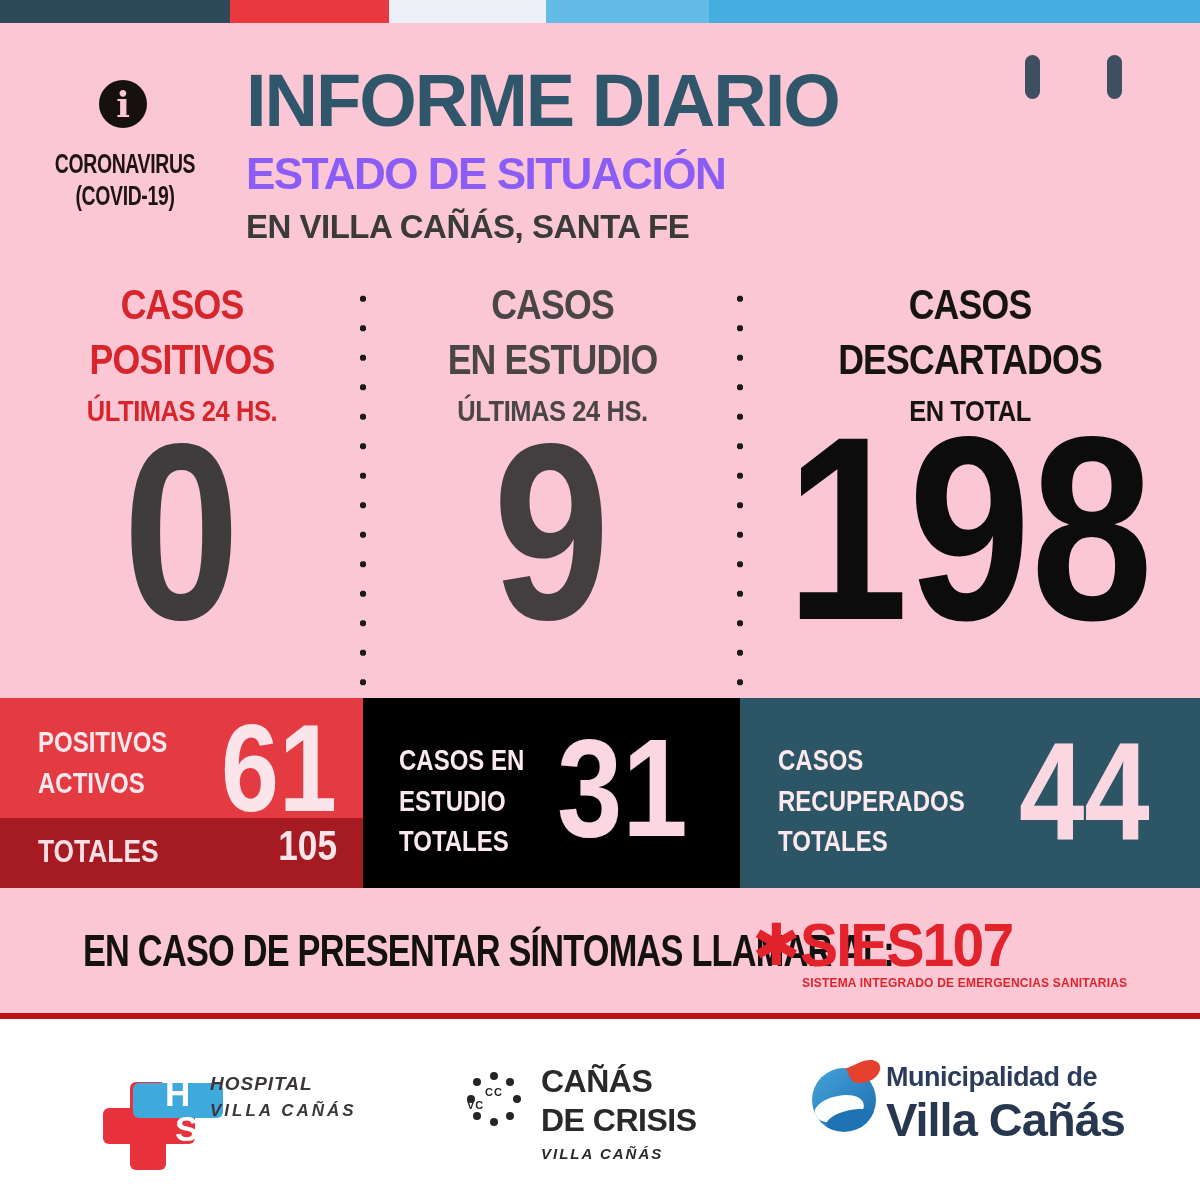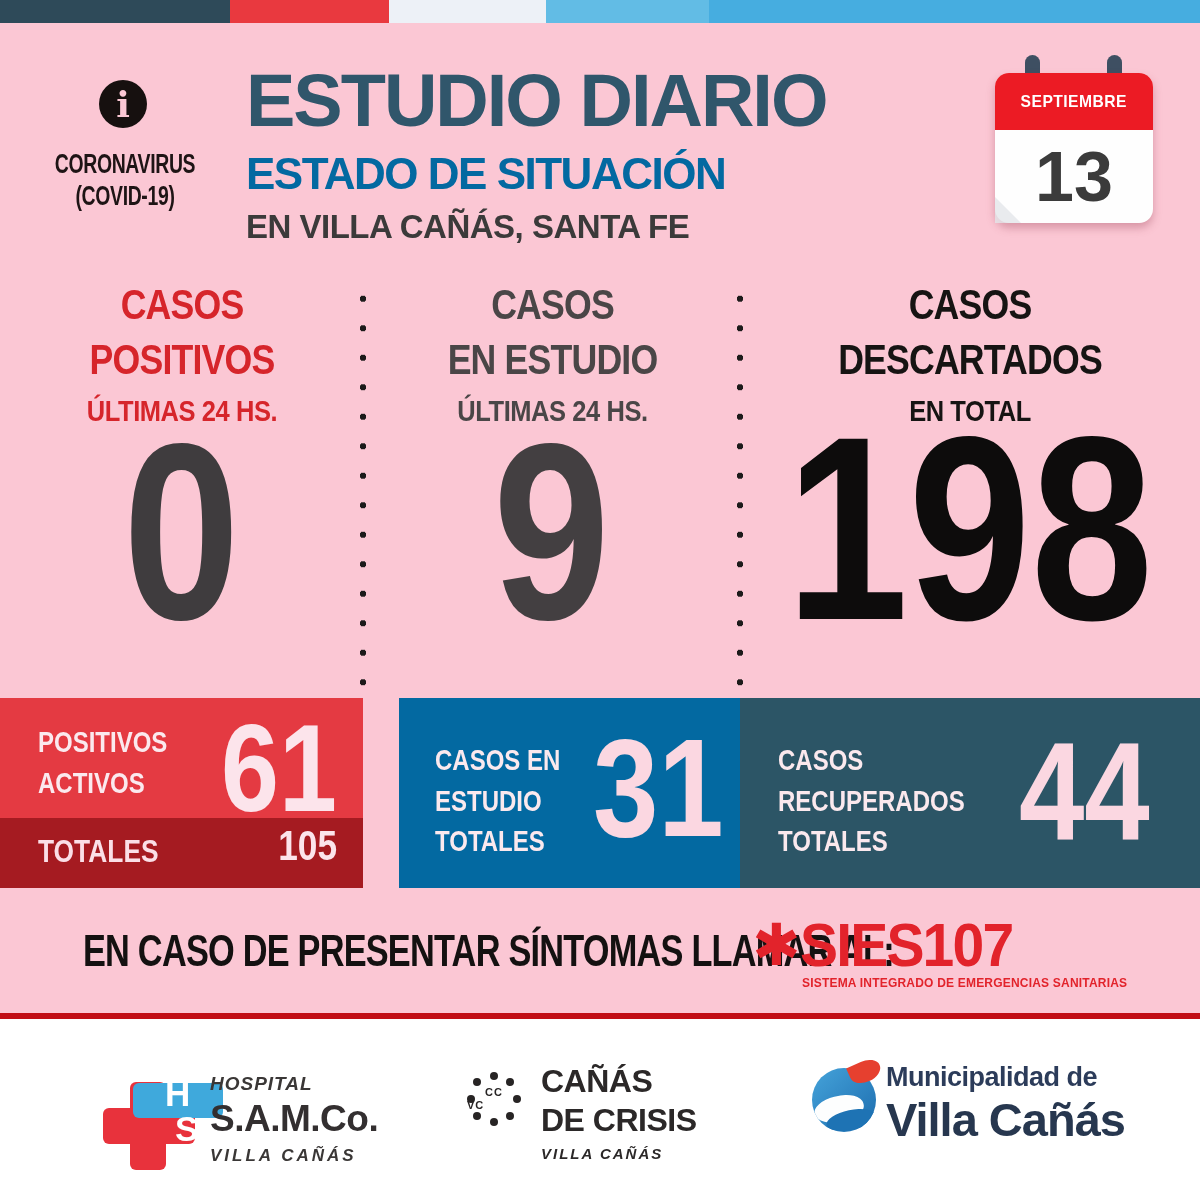--- a/index.html
+++ b/index.html
@@ -147,7 +147,7 @@
   </div>
 
   <div class="abs title-block">
-    <div class="title-main">ESTUDIO DIARIO</div>
+    <div class="title-main">INFORME DIARIO</div>
     <div class="title-sub">ESTADO DE SITUACIÓN</div>
     <div class="title-loc">EN VILLA CAÑÁS, SANTA FE</div>
   </div>

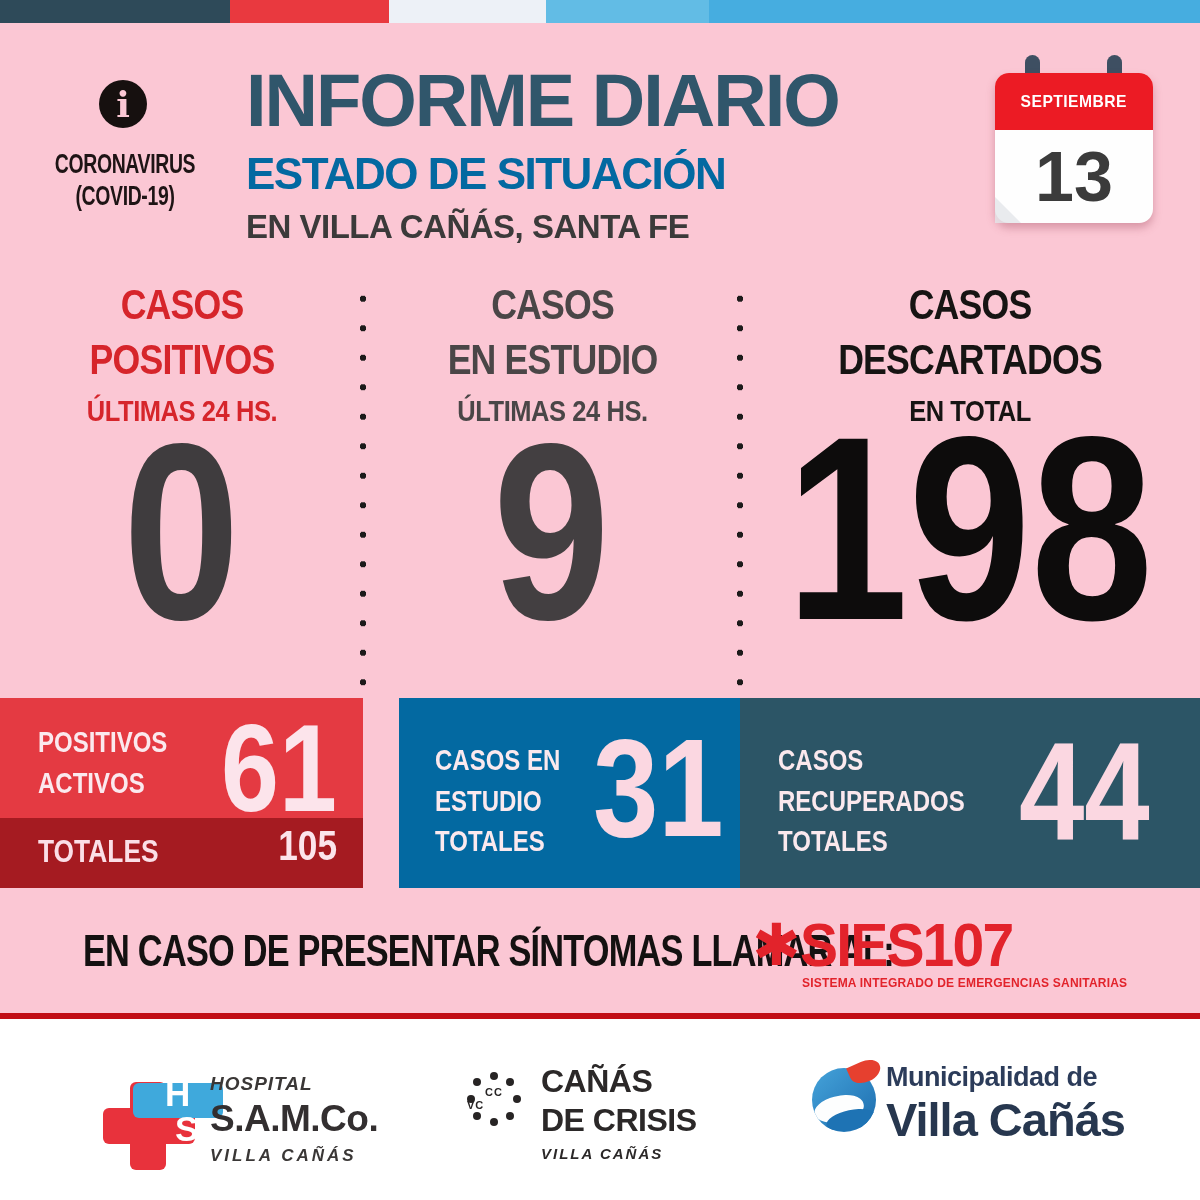--- a/index.html
+++ b/index.html
@@ -155,13 +155,6 @@
   <div class="abs calendar">
     <div class="cal-peg p1"></div>
     <div class="cal-peg p2"></div>
-    <div class="cal-card">
-      <div class="cal-header">
-        <span>SEPTIEMBRE</span>
-      </div>
-      <div class="cal-day">13</div>
-      <div class="cal-fold"></div>
-    </div>
   </div>
 
   <div class="col-head ch1">

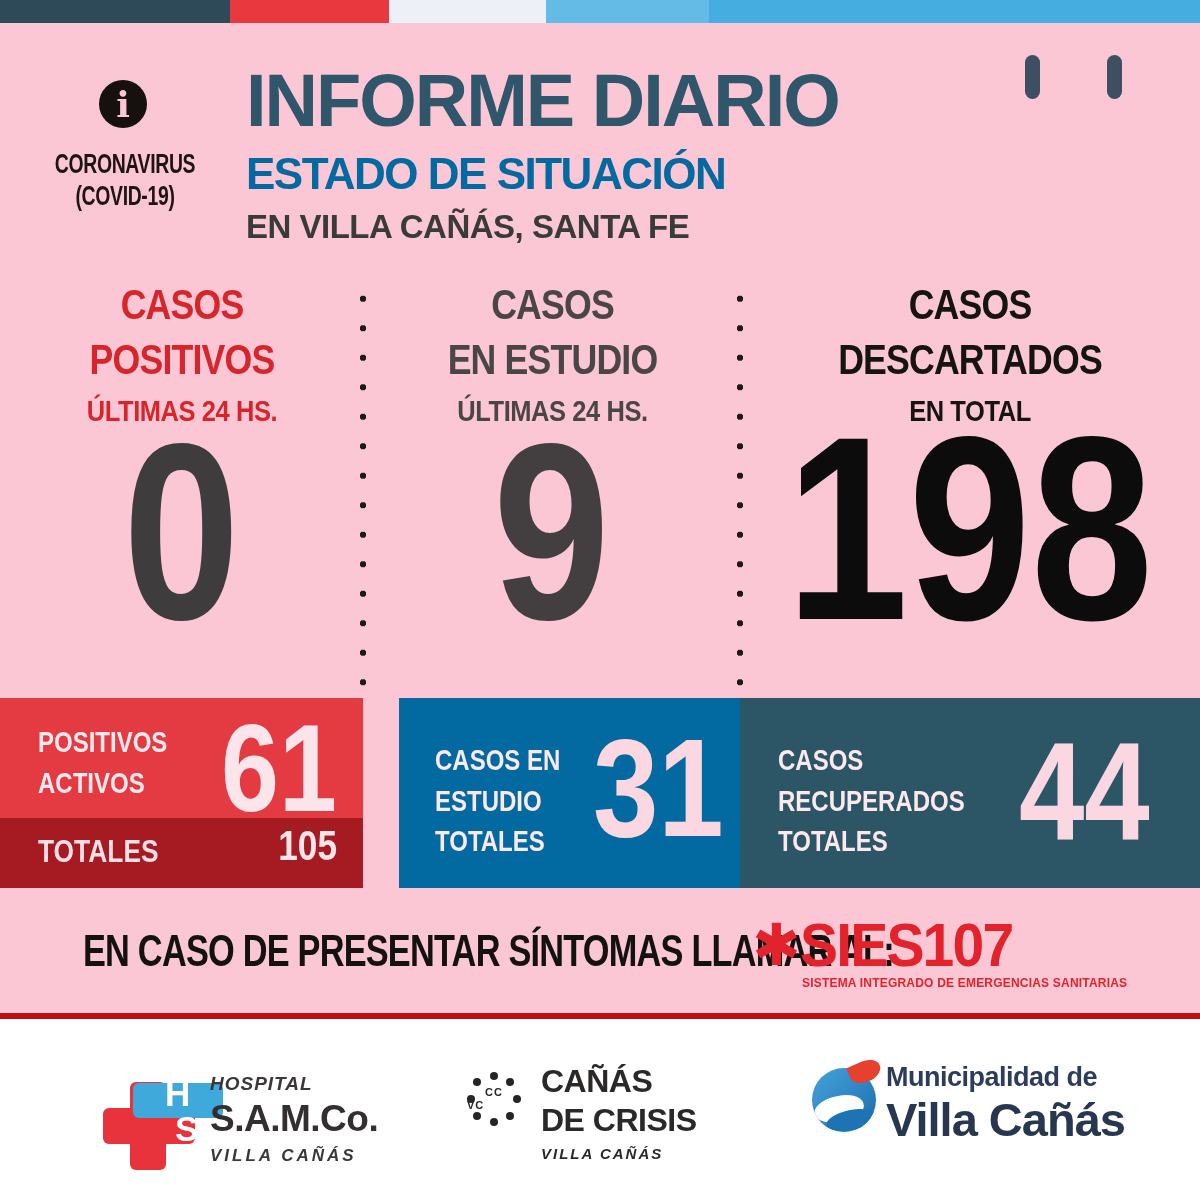--- a/index.html
+++ b/index.html
@@ -31,7 +31,7 @@
     font-size:27px;line-height:1.2;letter-spacing:-.5px;transform:scaleX(.72);transform-origin:50% 0;}
   .title-block{left:246px;top:64px;}
   .title-main{font-size:74px;font-weight:bold;color:#30566B;letter-spacing:-2px;line-height:1;margin:0;}
-  .title-sub{font-size:44px;font-weight:bold;color:#0369a1;letter-spacing:-1.5px;line-height:1;margin:14px 0 0 0;}
+  .title-sub{font-size:44px;font-weight:bold;color:#8b5cf6;letter-spacing:-1.5px;line-height:1;margin:14px 0 0 0;}
   .title-loc{font-size:33px;font-weight:bold;color:#3B3A3A;letter-spacing:-.5px;line-height:1;margin:14px 0 0 0;}
   
   .calendar{left:995px;top:53px;width:158px;height:178px;}

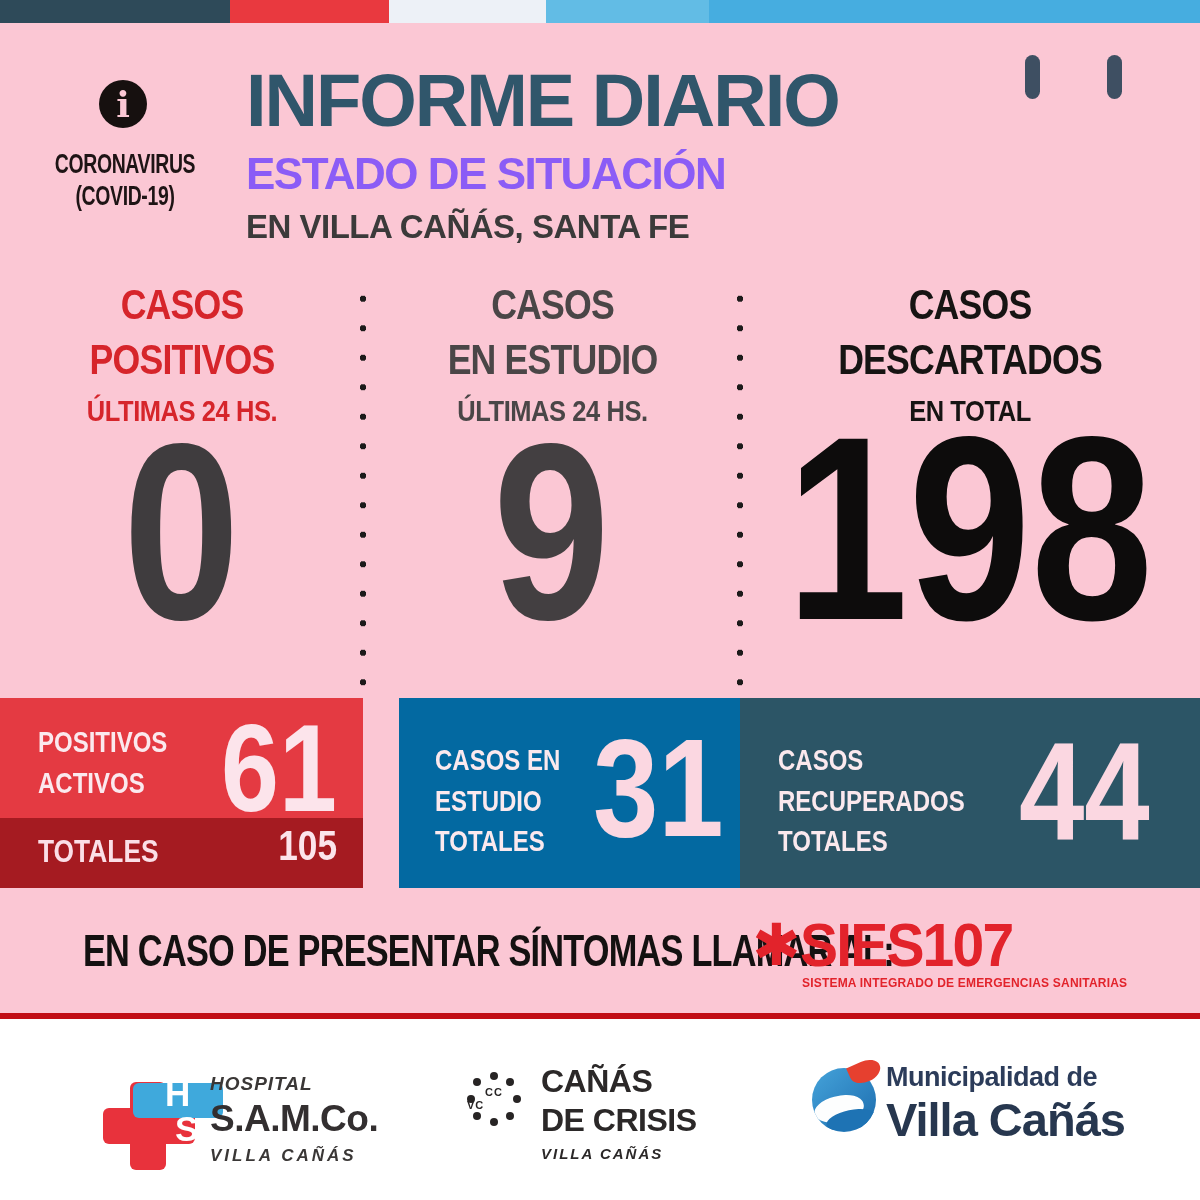--- a/index.html
+++ b/index.html
@@ -66,7 +66,7 @@
   .band{position:absolute;overflow:hidden;}
   .band-pos{left:0;top:698px;width:363px;height:120px;background:#E43A42;}
   .band-pos-total{left:0;top:818px;width:363px;height:70px;background:#A51B21;}
-  .band-study{left:363px;top:698px;width:377px;height:190px;background:#0369a1;margin-left:36px;}
+  .band-study{left:363px;top:698px;width:377px;height:190px;background:#000000;}
   .band-rec{left:740px;top:698px;width:460px;height:190px;background:#2C5566;}
   .band .lbl{position:absolute;font-weight:bold;color:#FBE9EE;font-size:30px;line-height:1.35;letter-spacing:0;}
   .band-pos .lbl{left:38px;top:24px;}

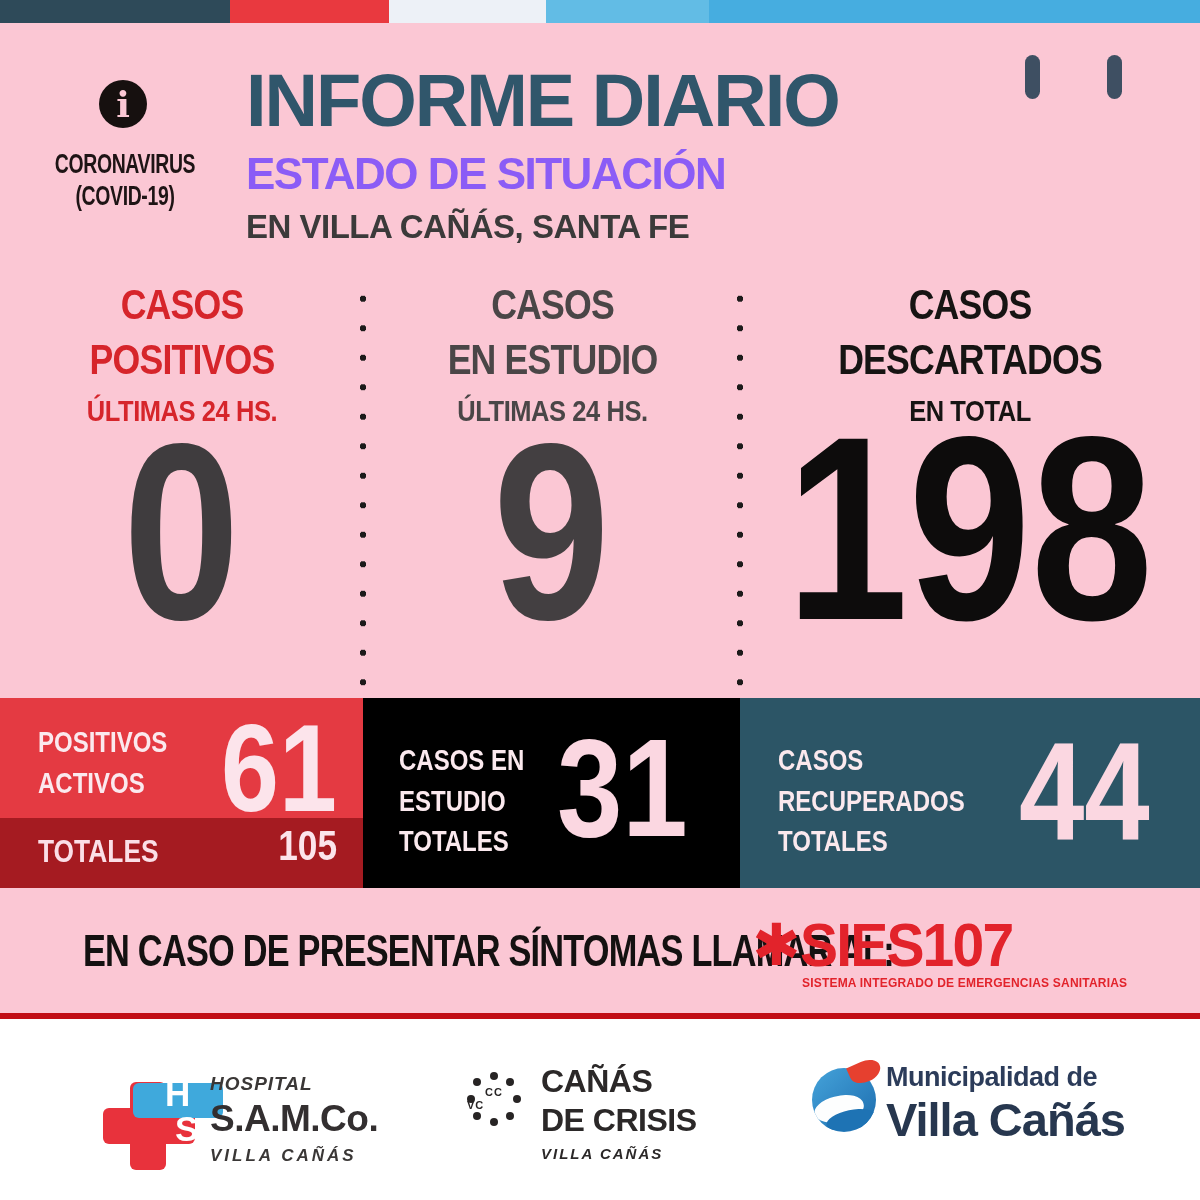--- a/index.html
+++ b/index.html
@@ -250,7 +250,6 @@
   </div>
   <div class="abs samco-text">
     <div class="samco-l1">HOSPITAL</div>
-    <div class="samco-l2">S.A.M.Co.</div>
     <div class="samco-l3">VILLA CAÑÁS</div>
   </div>
 

